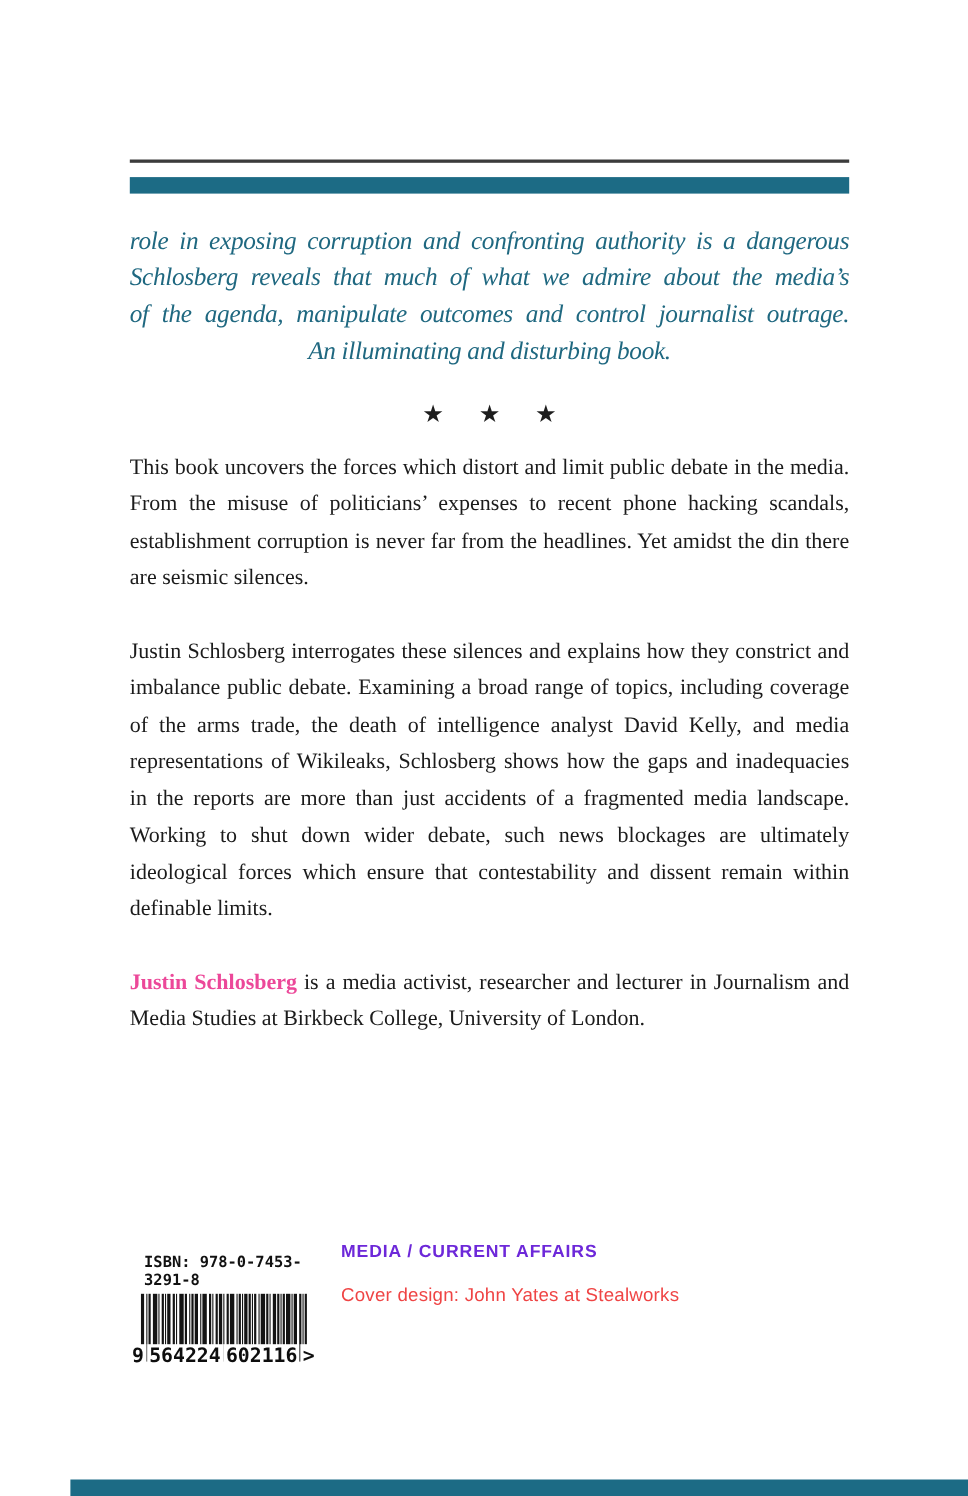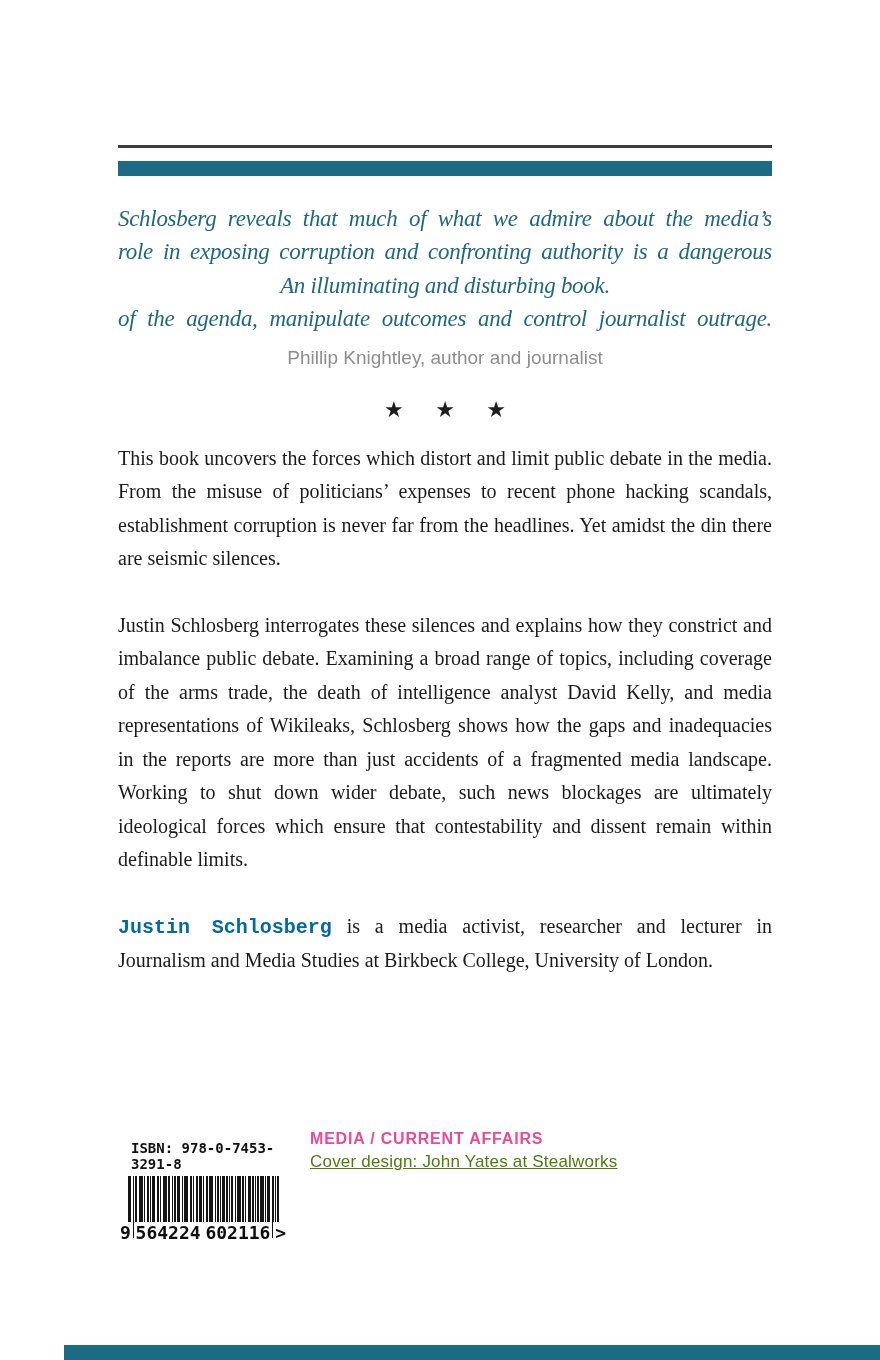--- a/index.html
+++ b/index.html
@@ -63,8 +63,8 @@
   <div class="bar-teal"></div>
 
   <div class="quote">
+    <div class="quote-line">role in exposing corruption and confronting authority is a dangerous</div>
     <div class="quote-line">Schlosberg reveals that much of what we admire about the media’s</div>
-    <div class="quote-line">role in exposing corruption and confronting authority is a dangerous</div>
     <div class="quote-line last">An illuminating and disturbing book.</div>
     <div class="quote-line">of the agenda, manipulate outcomes and control journalist outrage.</div>
   </div>

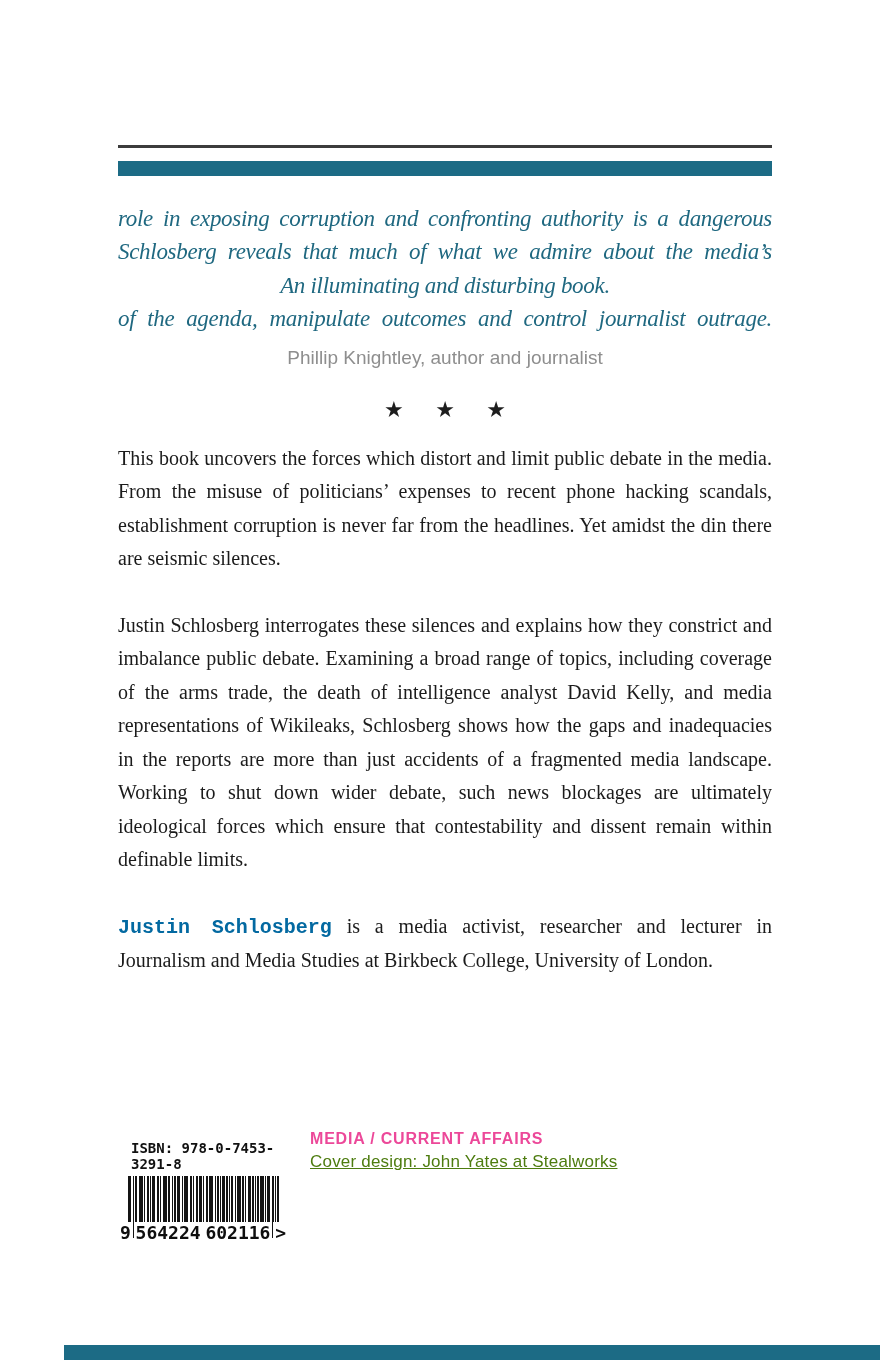--- a/index.html
+++ b/index.html
@@ -65,8 +65,8 @@
   <div class="quote">
     <div class="quote-line">role in exposing corruption and confronting authority is a dangerous</div>
     <div class="quote-line">Schlosberg reveals that much of what we admire about the media’s</div>
+    <div class="quote-line">of the agenda, manipulate outcomes and control journalist outrage.</div>
     <div class="quote-line last">An illuminating and disturbing book.</div>
-    <div class="quote-line">of the agenda, manipulate outcomes and control journalist outrage.</div>
   </div>
 
   <div class="attribution">Phillip Knightley, author and journalist</div>

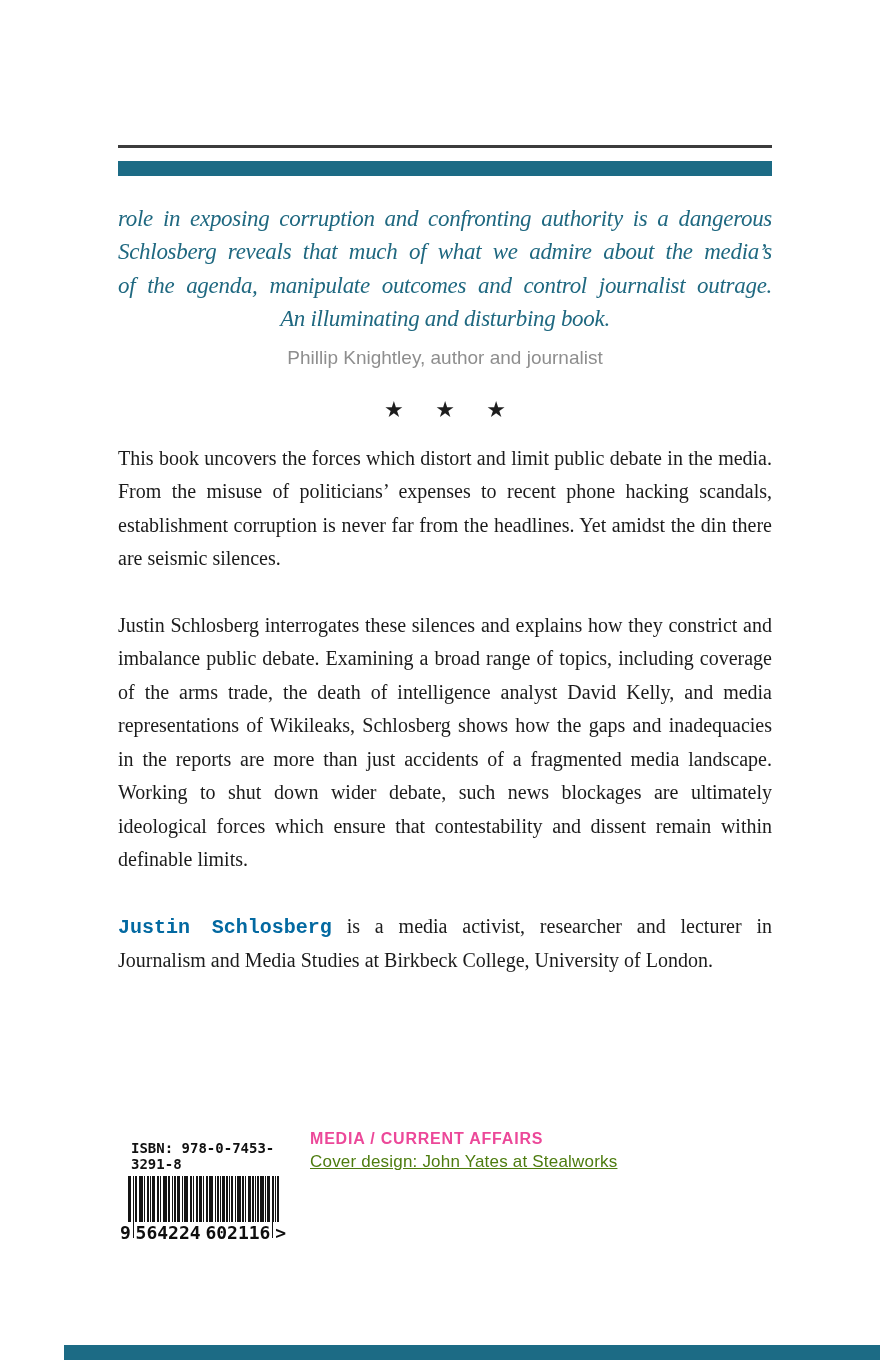--- a/index.html
+++ b/index.html
@@ -69,7 +69,6 @@
     <div class="quote-line last">An illuminating and disturbing book.</div>
   </div>
 
-  <div class="attribution">Phillip Knightley, author and journalist</div>
 
   <div class="stars">
     <span>★</span>

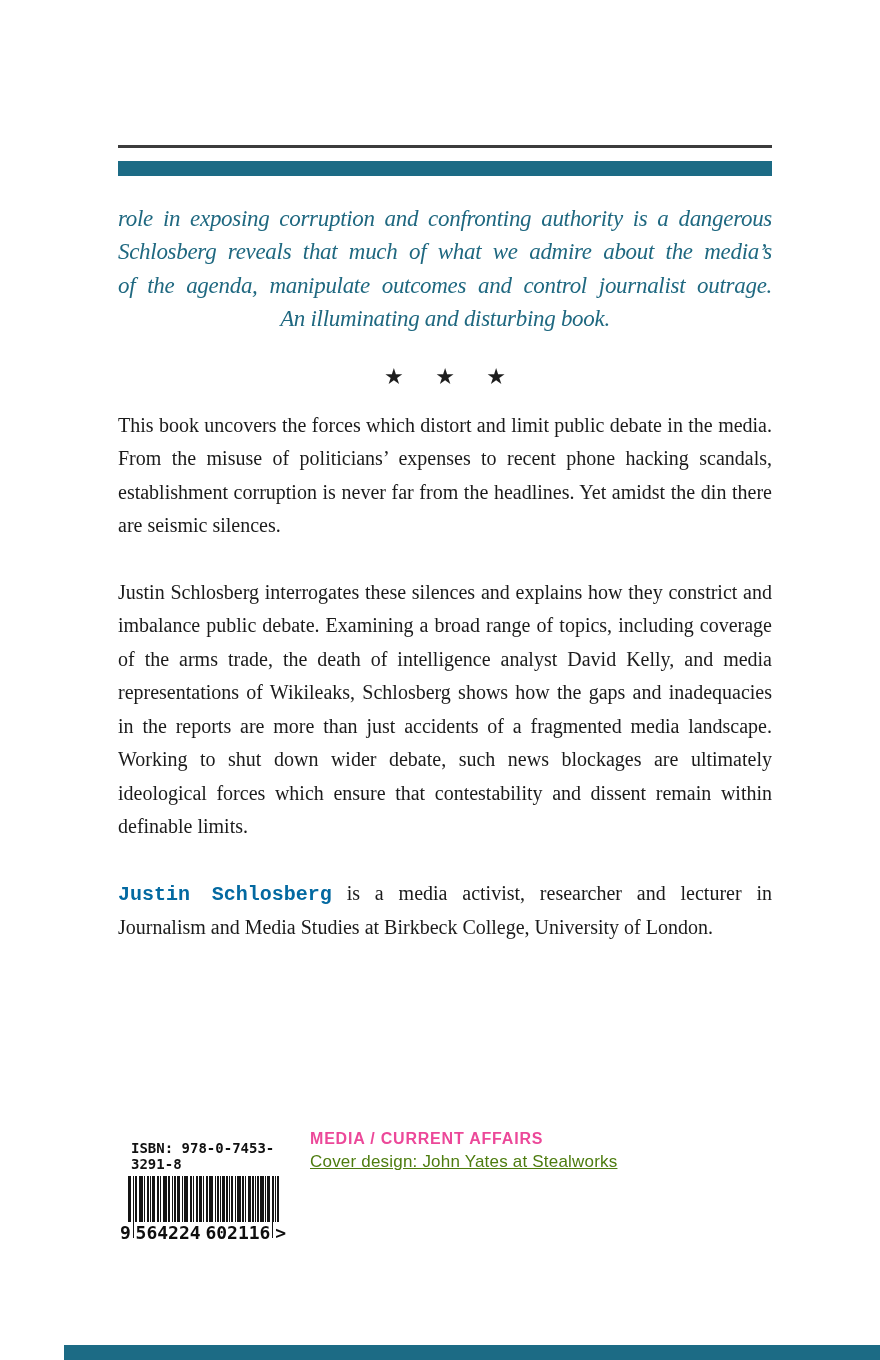--- a/index.html
+++ b/index.html
@@ -28,7 +28,7 @@
   .body-para { margin-top:33px; font-size:20px; line-height:33.5px;
                text-align:justify; color:#1b1b1b; }
   .body-para.first { margin-top:19px; }
-  .bio-name { font-weight:bold; color:#0369a1;font-family:Liberation Mono, monospace; }
+  .bio-name { font-weight:bold; color:#ec4899; }
 
   .footer { position:absolute; left:128px; top:1128px; width:560px; }
   .barcode-block { position:absolute; left:0; top:12px; width:160px; }

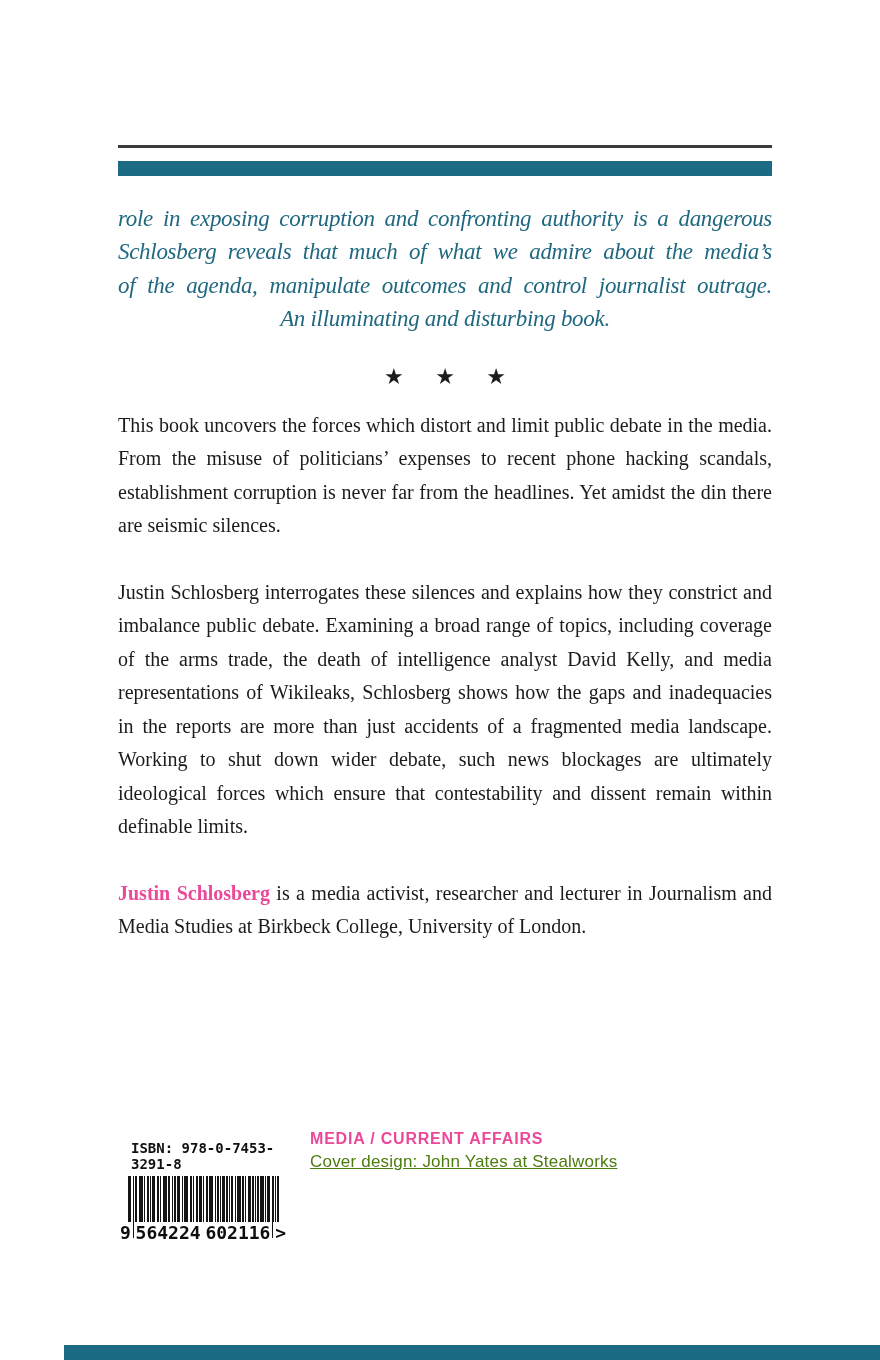--- a/index.html
+++ b/index.html
@@ -44,7 +44,7 @@
 
   .pub-block { position:absolute; left:182px; top:2px; width:380px;
                font-family:"Liberation Sans", sans-serif; }
-  .category { font-size:16px; font-weight:bold; letter-spacing:0.8px; color:#ec4899; }
+  .category { font-size:16px; font-weight:bold; letter-spacing:0.8px; color:#6d28d9; }
   .cover-design { font-size:17px; margin-top:4px; color:#4d7c0f; letter-spacing:0.2px;text-decoration:underline; }
   .logo-row { display:flex; align-items:center; margin-top:21px; }
   .logo-circle { width:54px; height:54px; flex:0 0 auto; }

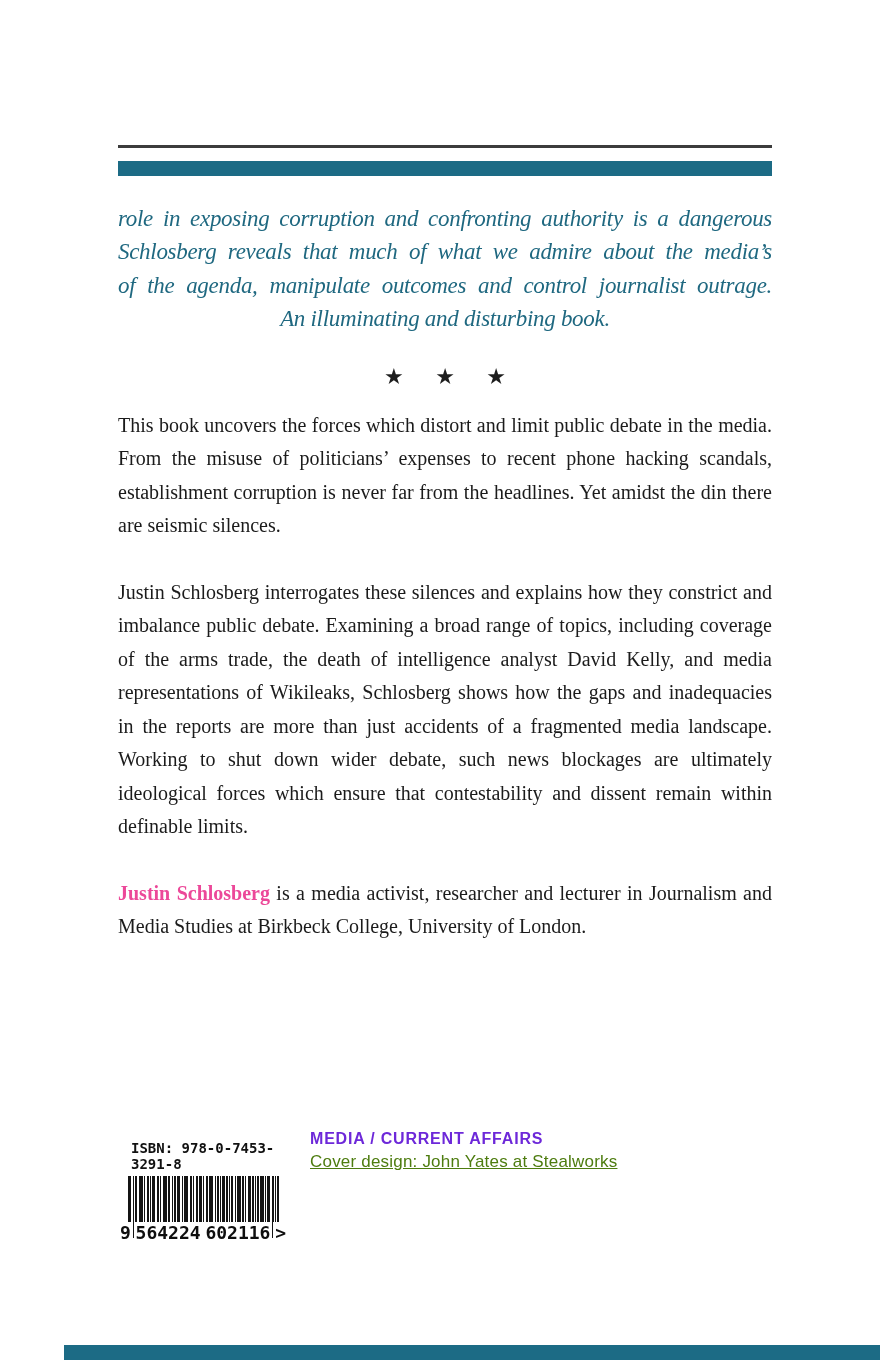--- a/index.html
+++ b/index.html
@@ -45,7 +45,7 @@
   .pub-block { position:absolute; left:182px; top:2px; width:380px;
                font-family:"Liberation Sans", sans-serif; }
   .category { font-size:16px; font-weight:bold; letter-spacing:0.8px; color:#6d28d9; }
-  .cover-design { font-size:17px; margin-top:4px; color:#4d7c0f; letter-spacing:0.2px;text-decoration:underline; }
+  .cover-design { font-size:17px; margin-top:20px; color:#ef4444; letter-spacing:0.2px; }
   .logo-row { display:flex; align-items:center; margin-top:21px; }
   .logo-circle { width:54px; height:54px; flex:0 0 auto; }
   .wordmark-block { margin-left:9px; }

